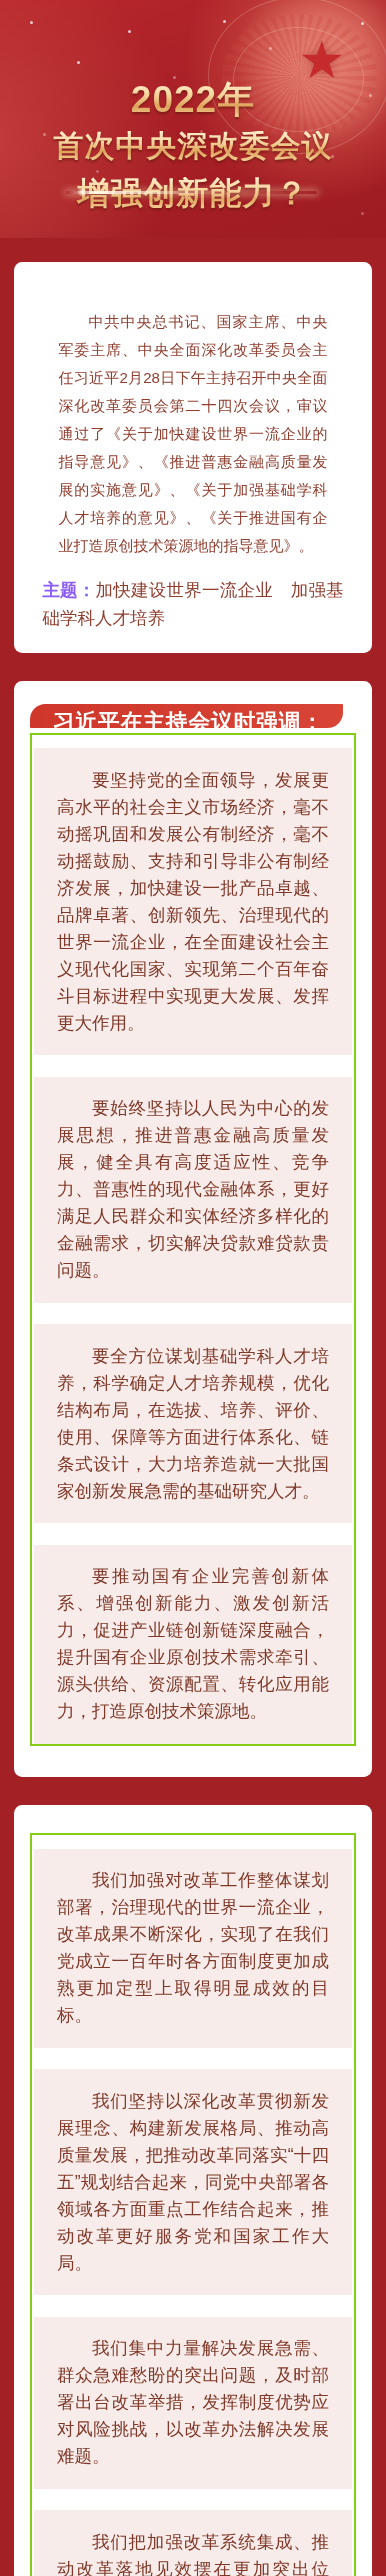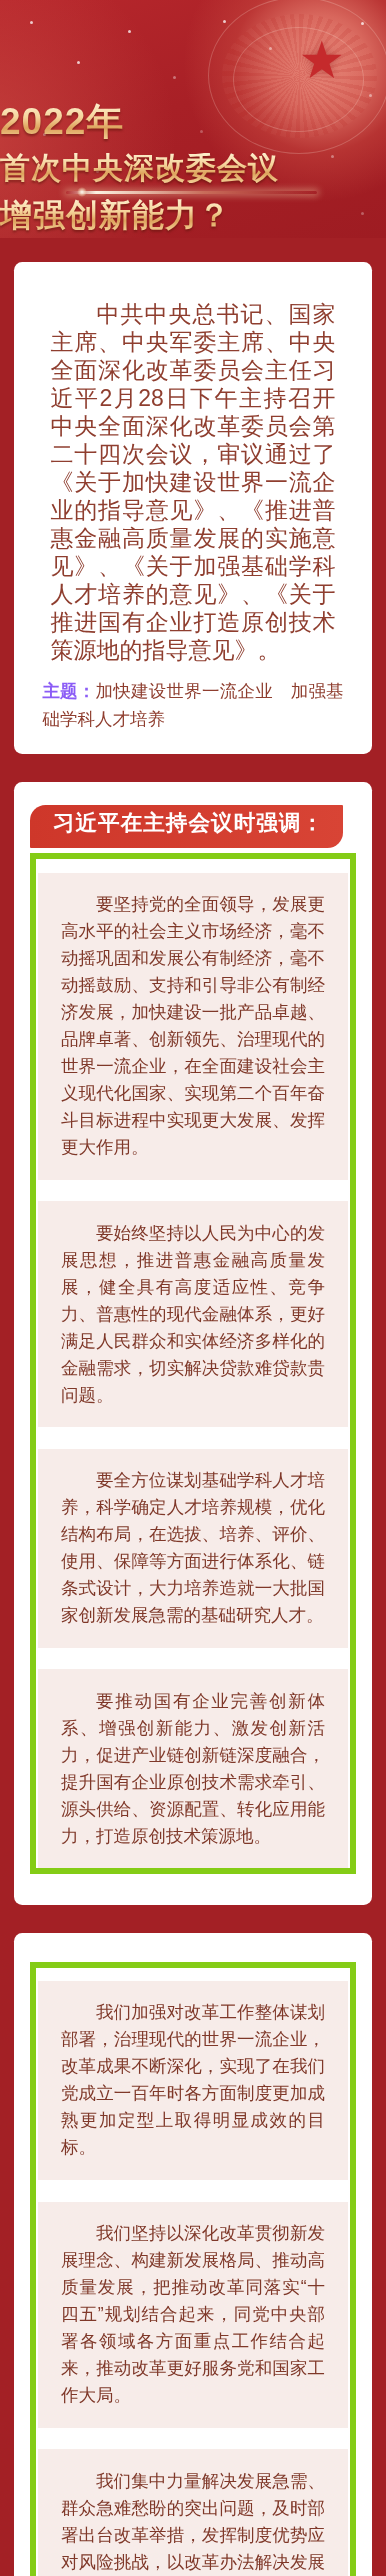--- a/index.html
+++ b/index.html
@@ -33,7 +33,7 @@
   .d5{left:223px;top:19.6px}.d6{left:269px;top:47px;opacity:.6}.d7{left:361px;top:21.6px}.d8{left:369px;top:94px;opacity:.6}
   .d9{left:43px;top:133px;opacity:.5}.d10{left:96px;top:170px;opacity:.4}.d11{left:331px;top:155px;opacity:.5}
   .d12{left:361px;top:212px;opacity:.4}.d13{left:200px;top:130px;opacity:.35}
-  .hero-titles{position:relative;text-align:left;padding-top:103px;}
+  .hero-titles{position:relative;text-align:center;padding-top:81px;}
   .gold{
     font-weight:bold;letter-spacing:1px;
     background:linear-gradient(180deg,#fdeecd 0%,#f6d49c 38%,#dda35c 68%,#f3cf96 100%);

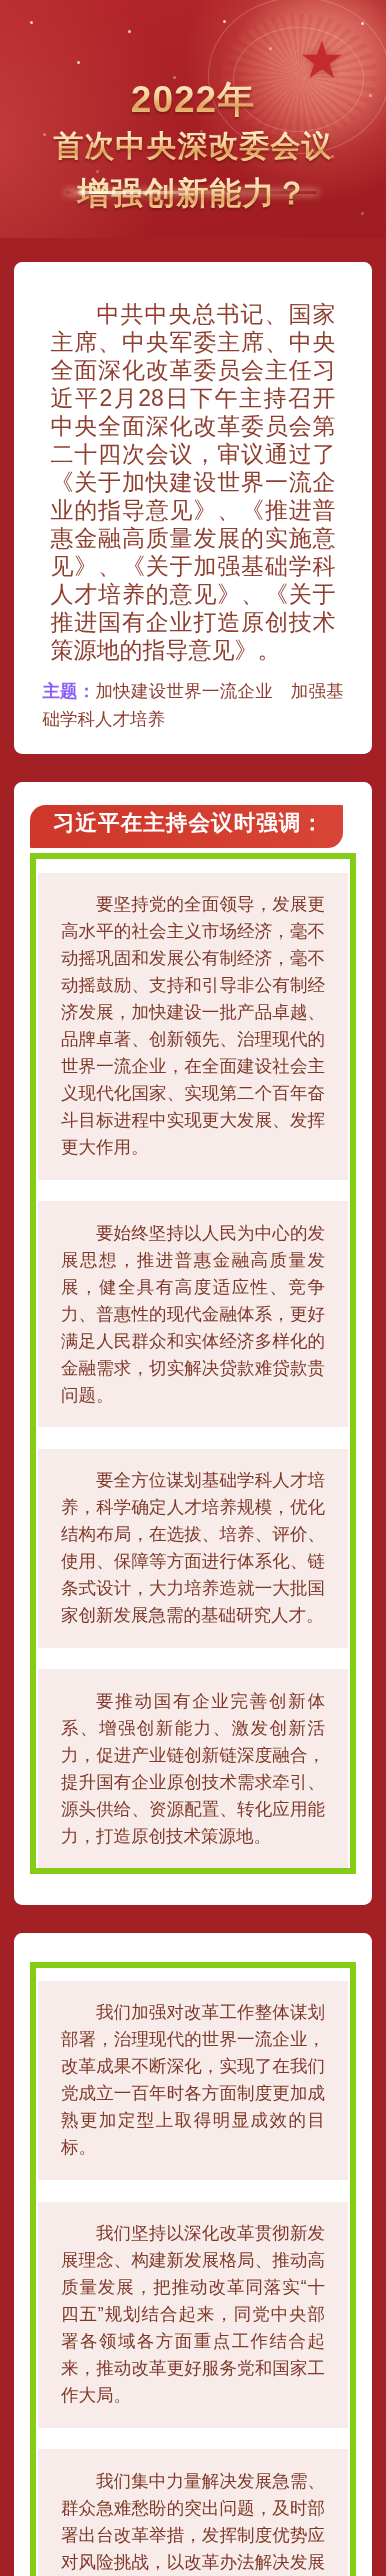--- a/index.html
+++ b/index.html
@@ -53,7 +53,7 @@
   
   .card{margin:28px 14.4px 0;background:#ffffff;border-radius:8.2px;}
   .intro-card{margin-top:24px;padding:30px 28px 20.6px;}
-  .intro-text{margin:8px;font-size:23px;line-height:28px;color:#8f3e2f;text-align:justify;text-indent:2em;}
+  .intro-text{margin:16px;font-size:15px;line-height:28px;color:#8f3e2f;text-align:justify;text-indent:2em;}
   .topic-line{margin-top:13.4px;font-size:17.5px;line-height:28px;color:#8f3e2f;text-align:justify;}
   .topic-label{font-weight:bold;color:#8b5cf6;}
   .section-card{padding:23px 15.5px 31px;}

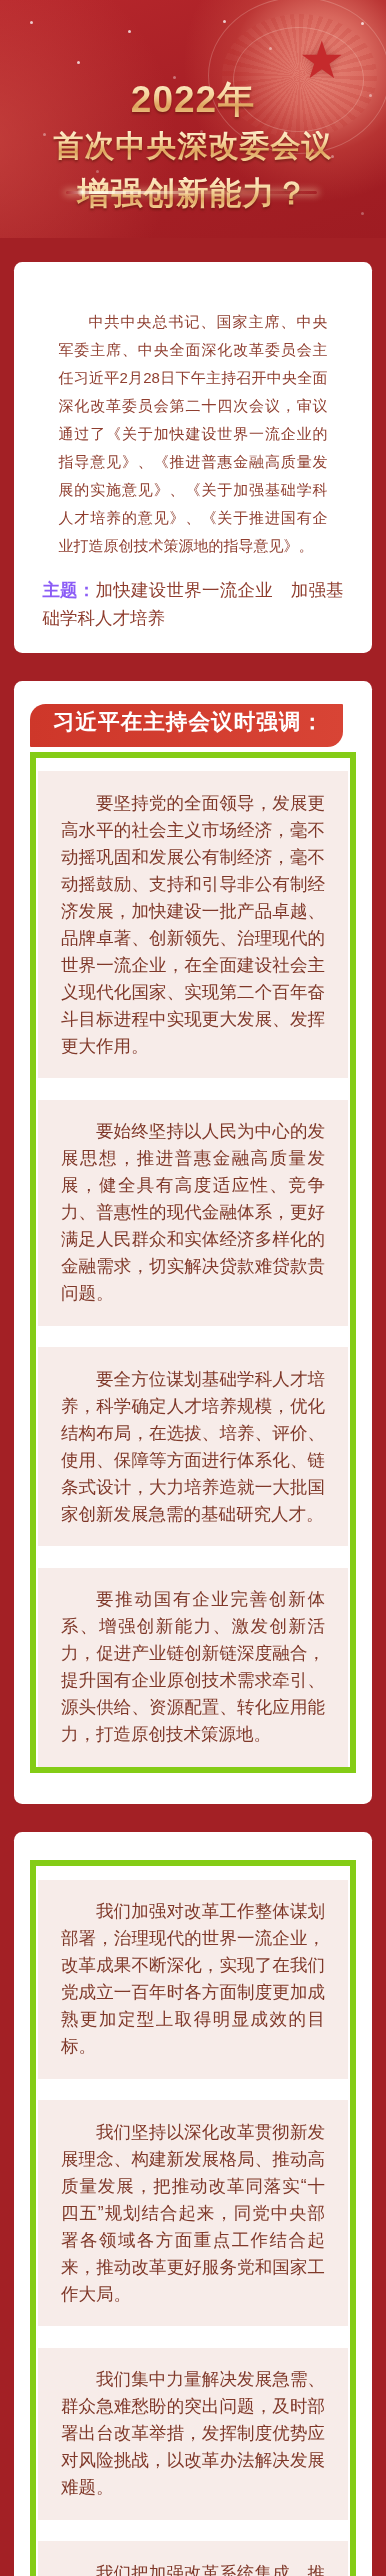--- a/index.html
+++ b/index.html
@@ -58,7 +58,7 @@
   .topic-label{font-weight:bold;color:#8b5cf6;}
   .section-card{padding:23px 15.5px 31px;}
   .section-band{
-    height:43px;margin-right:13.4px;border-radius:15.5px 1px 15.5px 1px;
+    height:24px;margin-right:13.4px;border-radius:15.5px 1px 15.5px 1px;
     background:linear-gradient(90deg,#ce372a 0%,#d84435 100%);
     color:#ffffff;font-size:21.6px;font-weight:bold;line-height:35px;
     padding-left:23px;letter-spacing:1px;

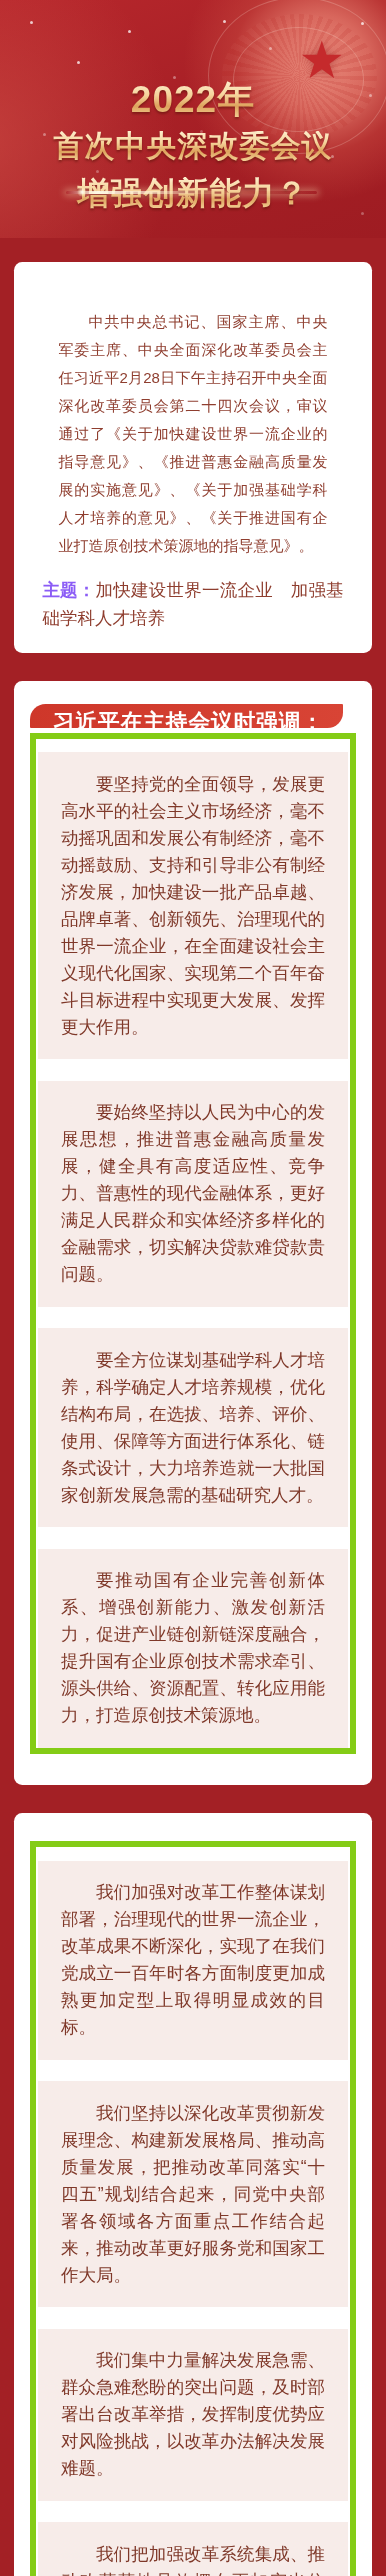--- a/index.html
+++ b/index.html
@@ -63,7 +63,7 @@
     color:#ffffff;font-size:21.6px;font-weight:bold;line-height:35px;
     padding-left:23px;letter-spacing:1px;
   }
-  .boxed{margin-top:5.2px;border:6px solid #84cc16;background:#ffffff;padding:13.4px 2.1px 0;}
+  .boxed{margin-top:5.2px;border:2px solid #84cc16;background:#ffffff;padding:13.4px 2.1px 0;}
   .pink{background:#f7ece9;padding:18.5px 23px;}
   .pink + .pink{margin-top:21.6px;}
   .pink p{margin:0;font-size:17.5px;line-height:27px;color:#7f3829;text-align:justify;text-indent:2em;}

